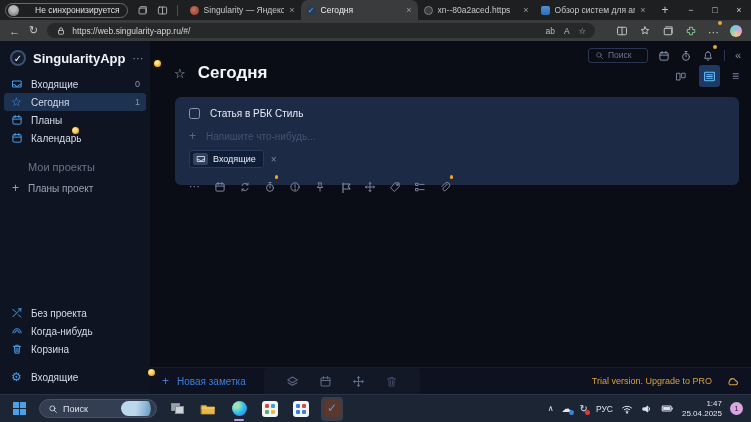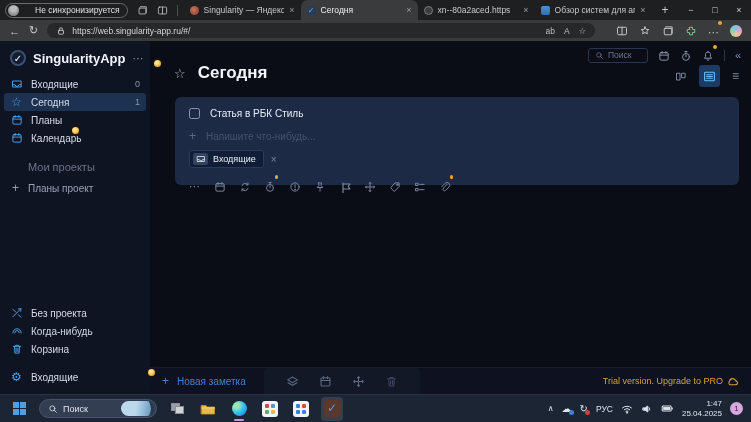--- a/index.html
+++ b/index.html
@@ -106,7 +106,7 @@
   .footer-tools { display:flex; align-items:center; gap:20px; background:#131827; border-radius:4px;
     height:27px; padding:0 22px; margin-left:18px; color:#5d6983; }
   .trash-dim { color:#3d4660; }
-  .trial { margin-left:auto; display:flex; align-items:center; gap:3px; color:#d9a13f; font-size:9px; }
+  .trial { margin-left:auto; display:flex; align-items:center; gap:14px; color:#d9a13f; font-size:9px; }
 
   .odot { position:absolute; width:7px; height:7px; border-radius:50%;
     background:radial-gradient(circle at 40% 35%, #ffe084 0 25%, #f0b541 60%, #d98f22 100%);

